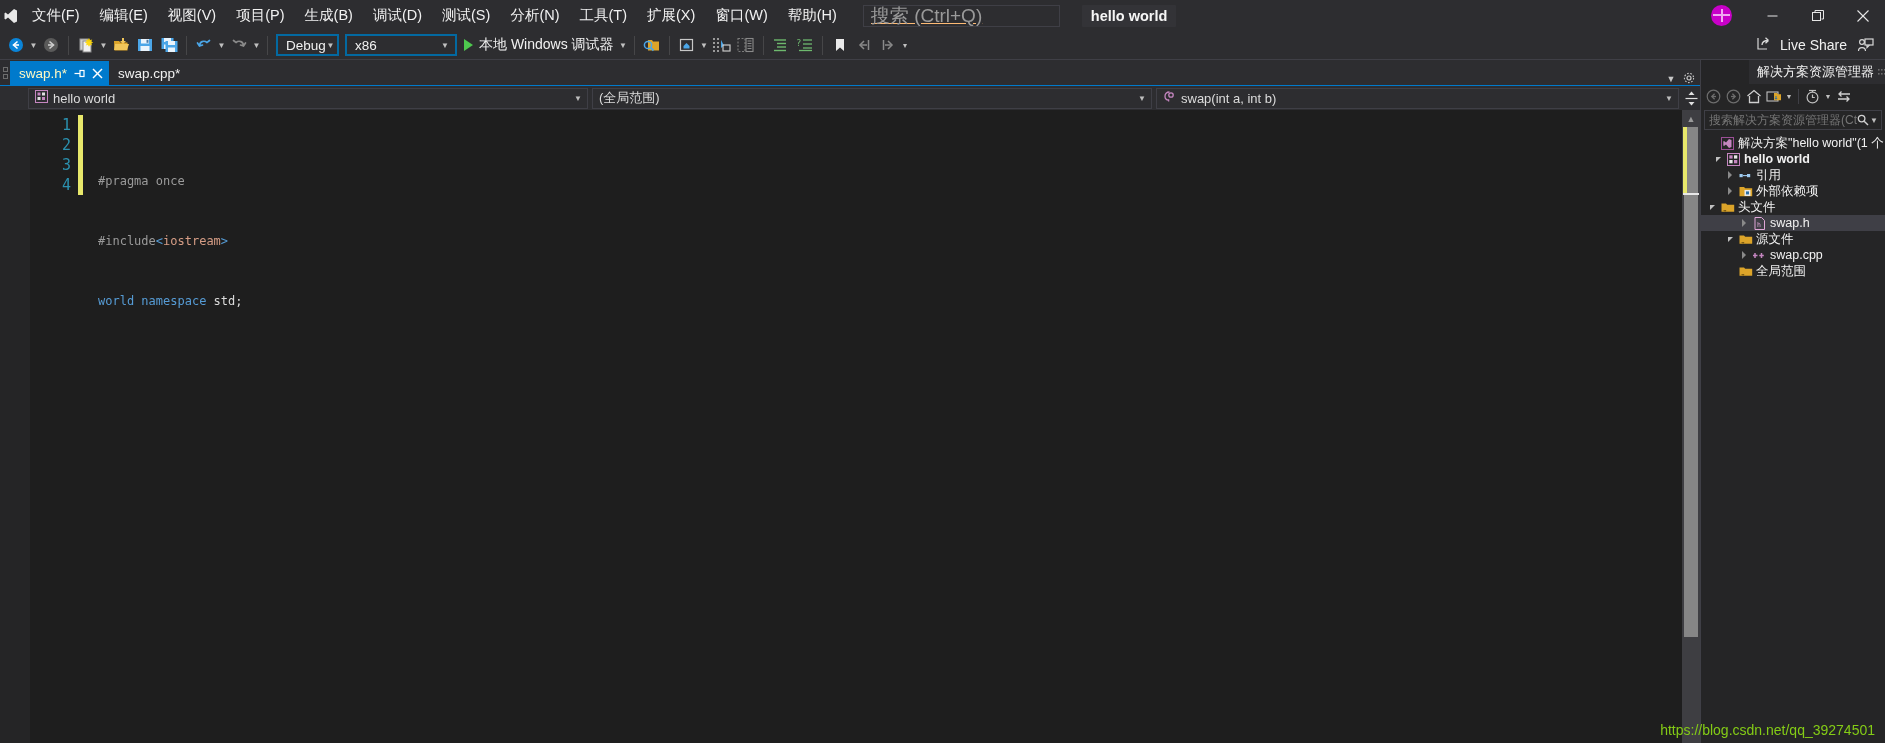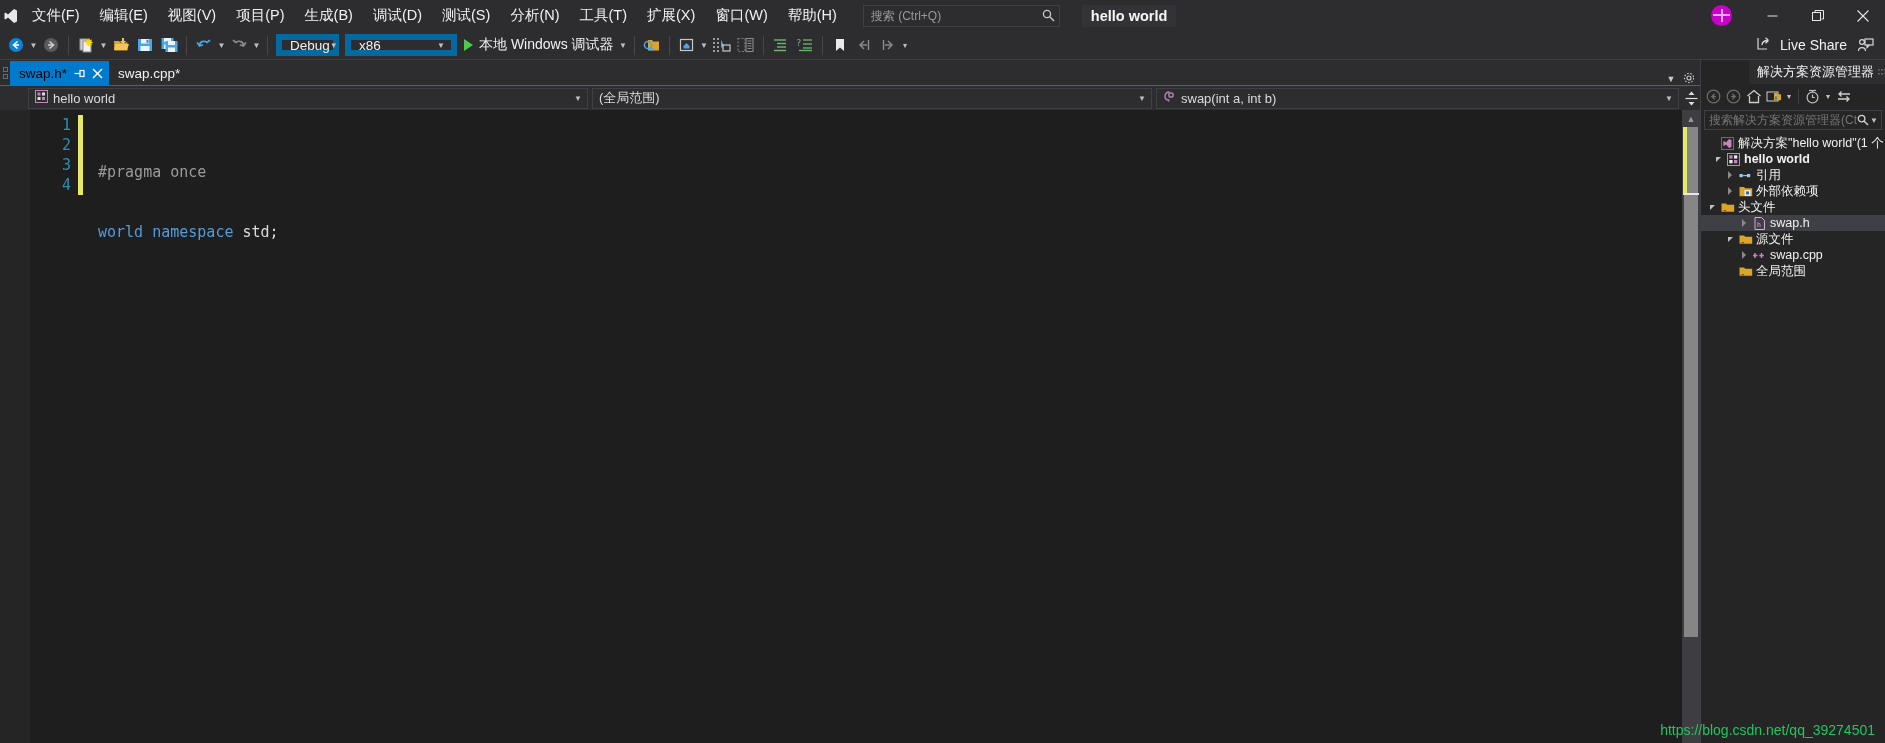--- a/index.html
+++ b/index.html
@@ -34,7 +34,7 @@
   }
   .qsearch input {
     flex: 1; background: transparent; border: none; outline: none;
-    color: #fdba74; font-size: 12px; font-family: "Liberation Sans", sans-serif;
+    color: #fdba74; font-size: 19px; font-family: "Liberation Sans", sans-serif; text-decoration: underline;
   }
   .qsearch input::placeholder { color: #9a9a9a; }
   .qsearch .mag { color: #c8c8c8; display:flex; }

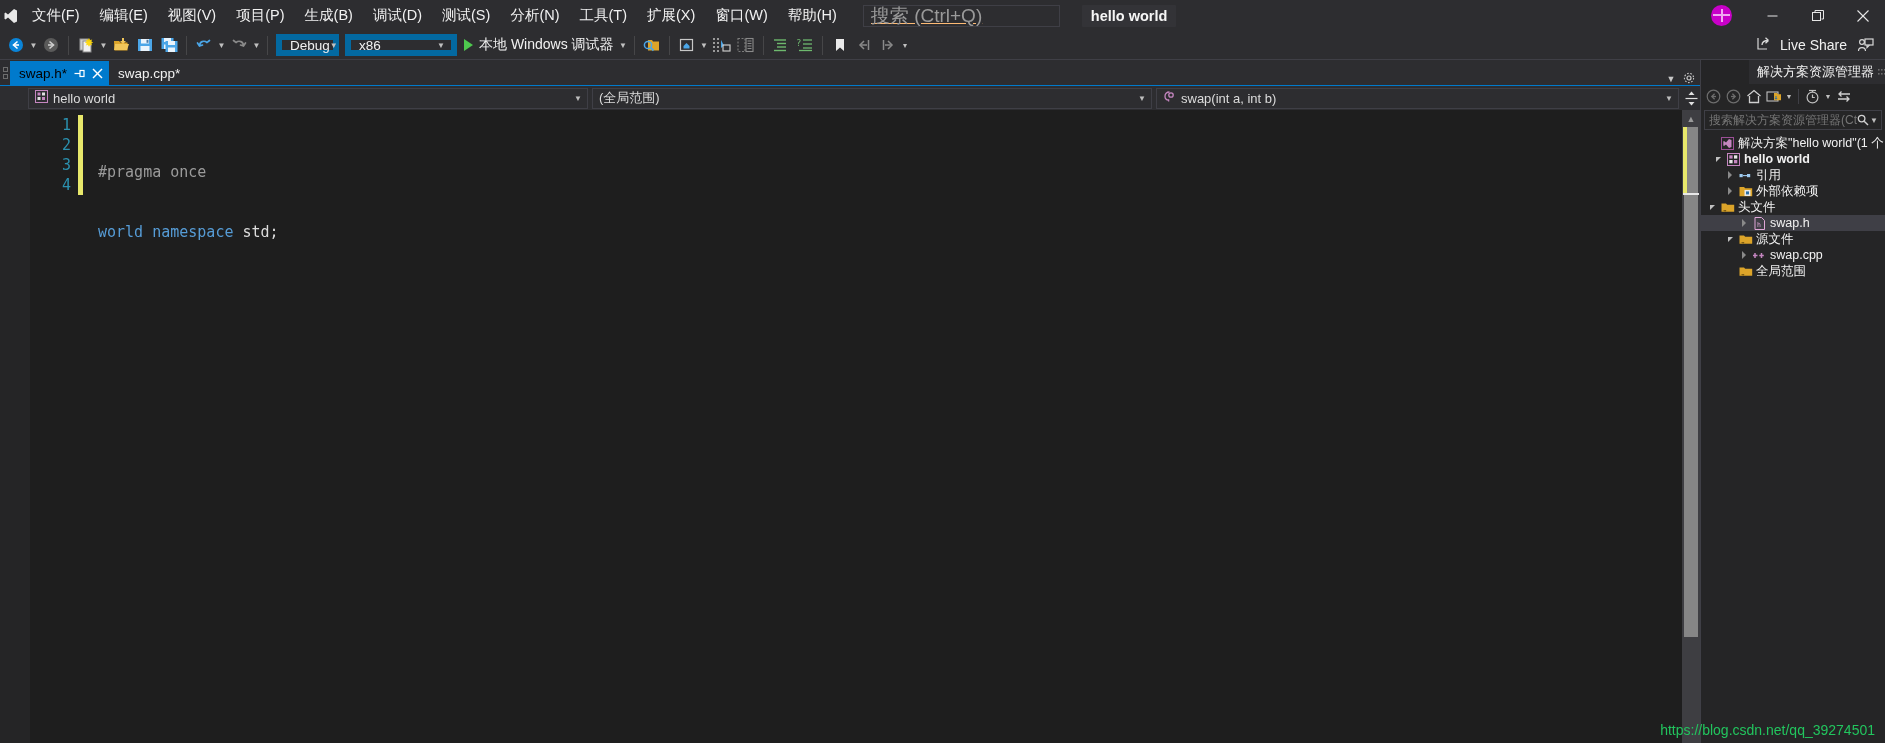--- a/index.html
+++ b/index.html
@@ -70,7 +70,7 @@
   .tsep { width: 1px; height: 19px; background: #464648; margin: 0 5px; }
   .caret { width: 11px; display: flex; align-items: center; justify-content: center; color: #c0c0c0; font-size: 8px; }
   .combo {
-    height: 22px; background: #2d2d30; border: 6px solid #0369a1; display: flex; align-items: center;
+    height: 22px; background: #2d2d30; border: 2px solid #0369a1; display: flex; align-items: center;
     color: #f1f1f1; font-size: 13.5px; padding: 0 2px 0 8px; margin: 0 3px;
   }
   .combo .cb-text { flex: 1; white-space: nowrap; }

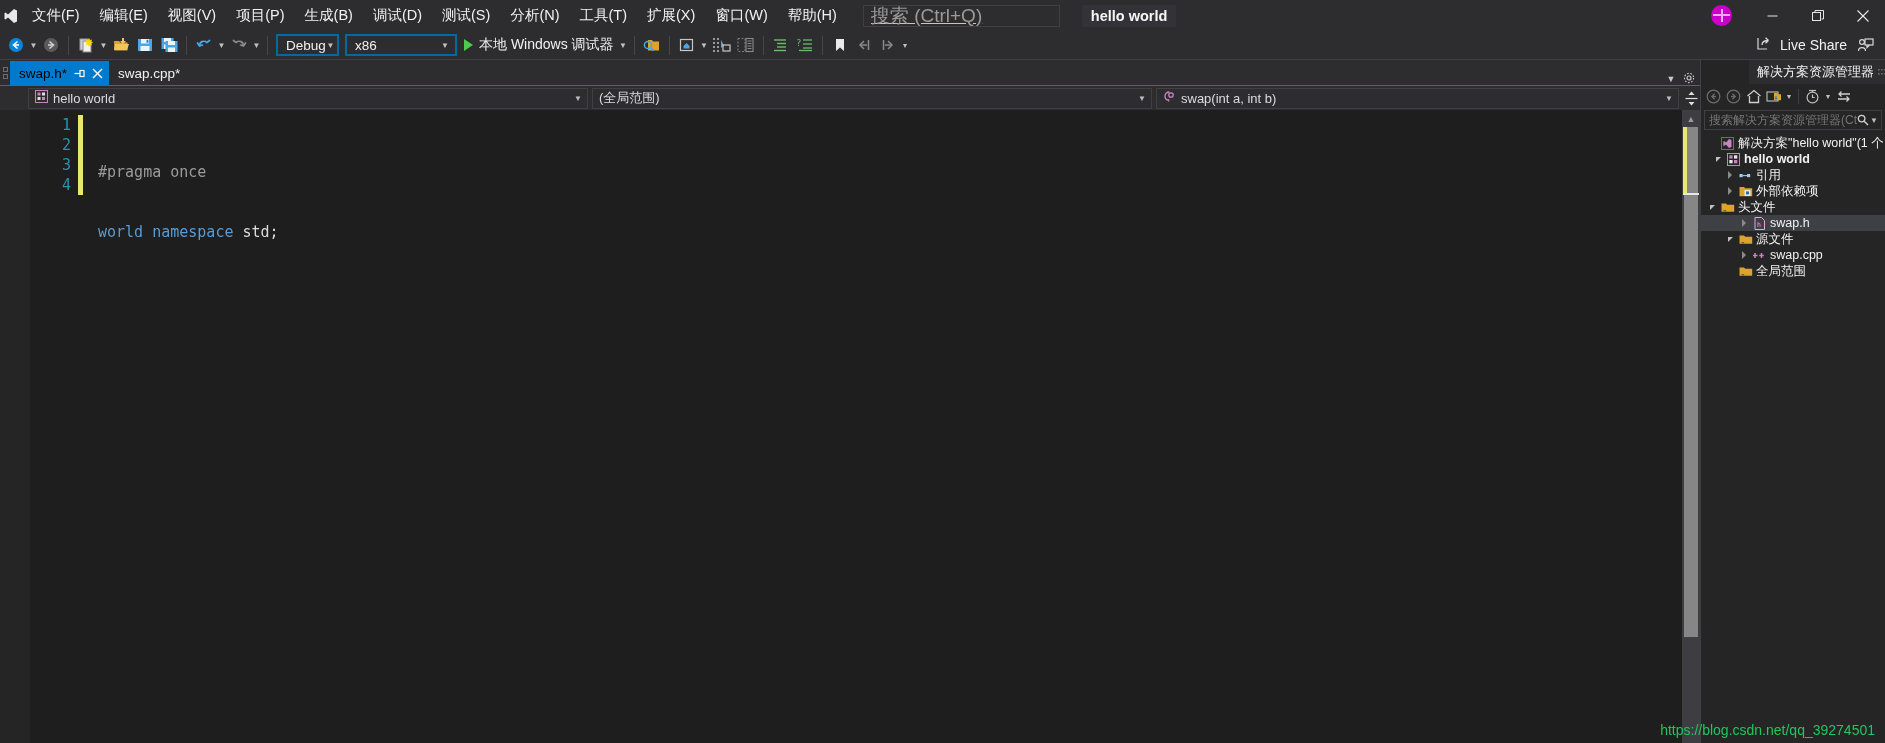--- a/index.html
+++ b/index.html
@@ -93,7 +93,7 @@
     height: 25px; display: flex; align-items: center; padding: 0 6px 0 9px;
     font-size: 13.5px; color: #f1f1f1; gap: 7px; cursor: default;
   }
-  .tab.active { background: #007acc; color: #000000; }
+  .tab.active { background: #007acc; color: #fef9c3; }
   .tab.inactive { color: #f1f1f1; background: transparent; }
   .tab .pin { font-size: 12px; color: #e8e8e8; display:flex; }
   .tab .x { font-size: 13px; color: #ffffff; display:flex; }

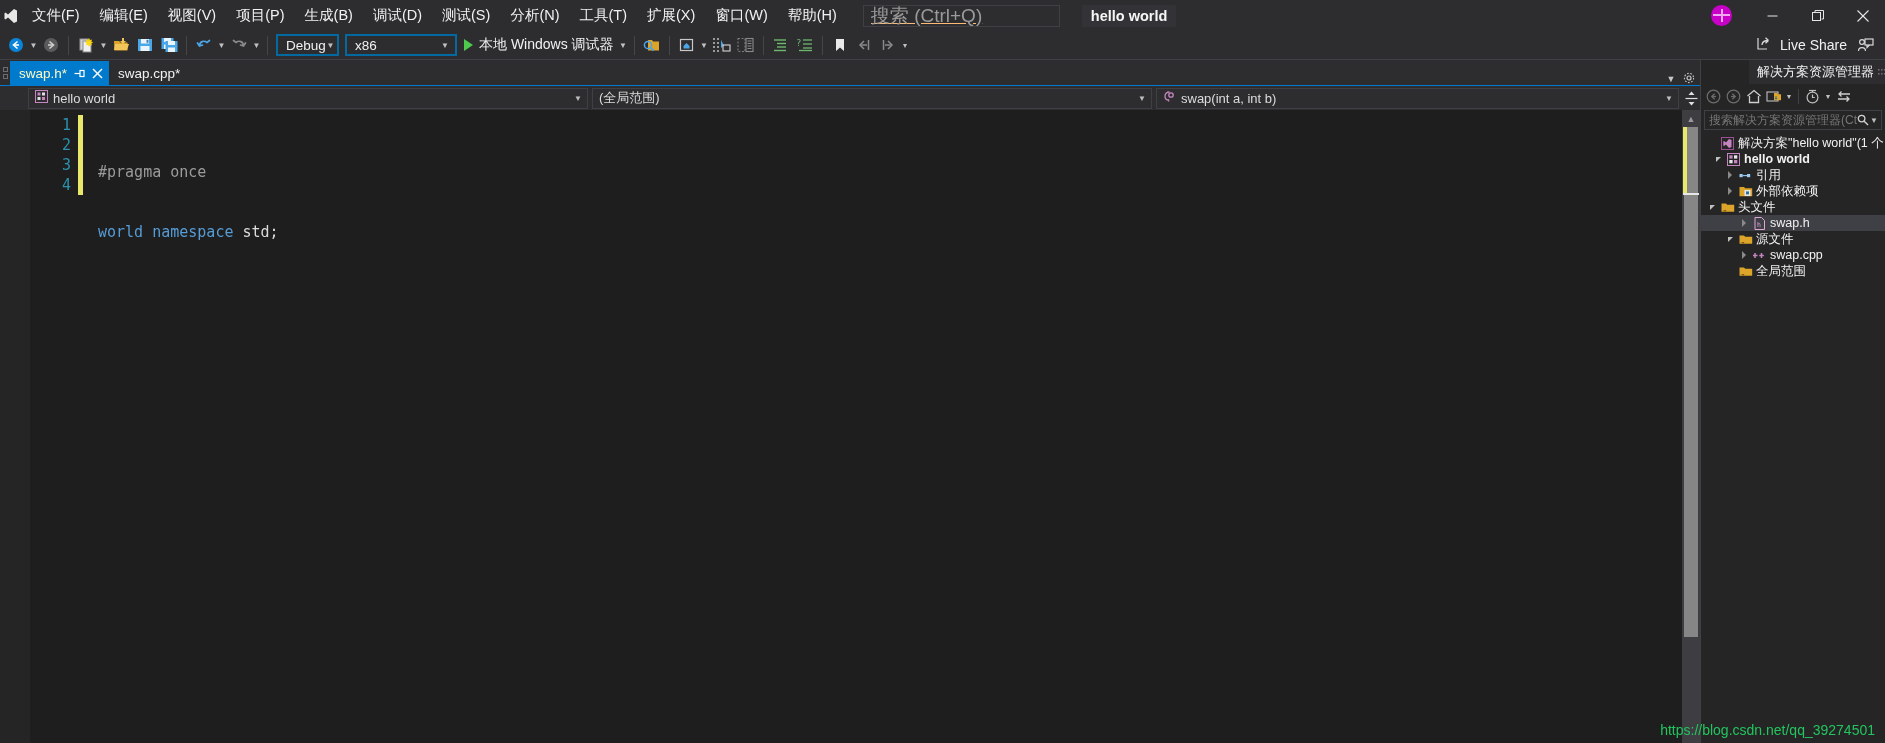--- a/index.html
+++ b/index.html
@@ -126,8 +126,8 @@
   .changebar { width: 5px; flex: 0 0 5px; background: #1e1e1e; padding-top: 5px; }
   .changebar i { display: block; width: 5px; height: 20px; background: #e8e86b; }
   .codelines {
-    flex: 1; padding-top: 12px; padding-left: 15px; font-family: "DejaVu Sans Mono", monospace;
-    font-size: 15px; line-height: 20px; color: #dcdcdc; white-space: pre; min-width: 0;
+    flex: 1; padding-top: 21px; padding-left: 15px; font-family: "DejaVu Sans Mono", monospace;
+    font-size: 12px; line-height: 20px; color: #dcdcdc; white-space: pre; min-width: 0;
   }
   .codeline { height: 20px; }
   .codeline.current { outline: 1px solid #3a3a3a; outline-offset: -1px; margin-left: -15px; padding-left: 15px; }

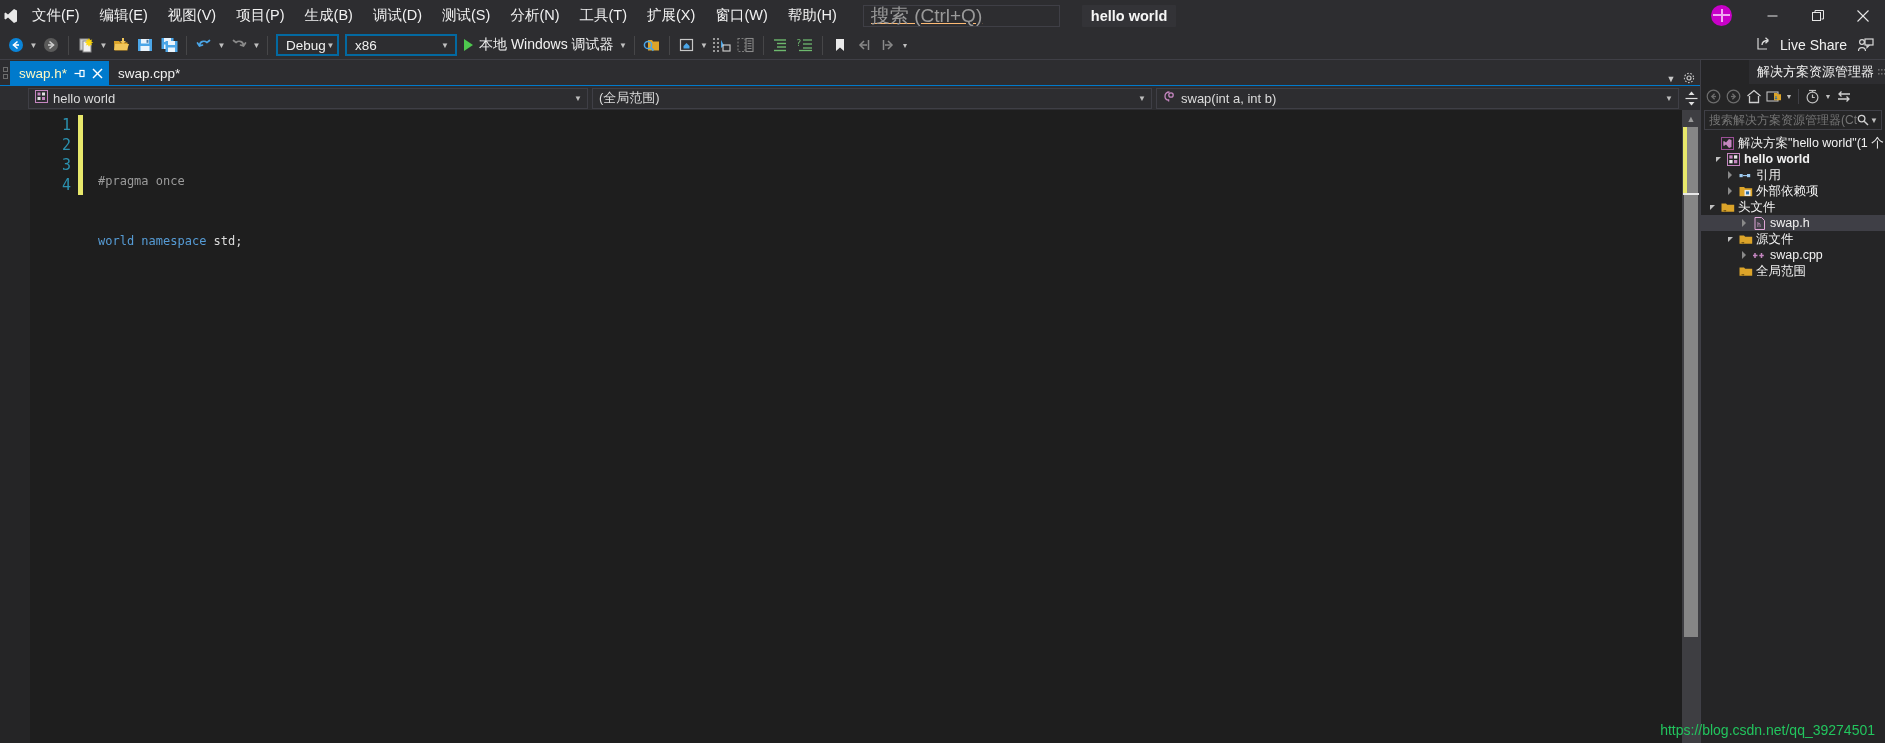--- a/index.html
+++ b/index.html
@@ -530,6 +530,7 @@
           </div>
           <div class="codelines">
             <div class="codeline"><span class="tok-pp">#pragma once</span></div>
+            <div class="codeline"><span class="tok-pp">#include</span><span class="tok-kw">&lt;</span><span class="tok-str">iostream</span><span class="tok-kw">&gt;</span></div>
             <div class="codeline"><span class="tok-kw">world</span><span class="tok-punc"> </span><span class="tok-kw">namespace</span><span class="tok-id"> std;</span></div>
           </div>
           <div class="escroll">

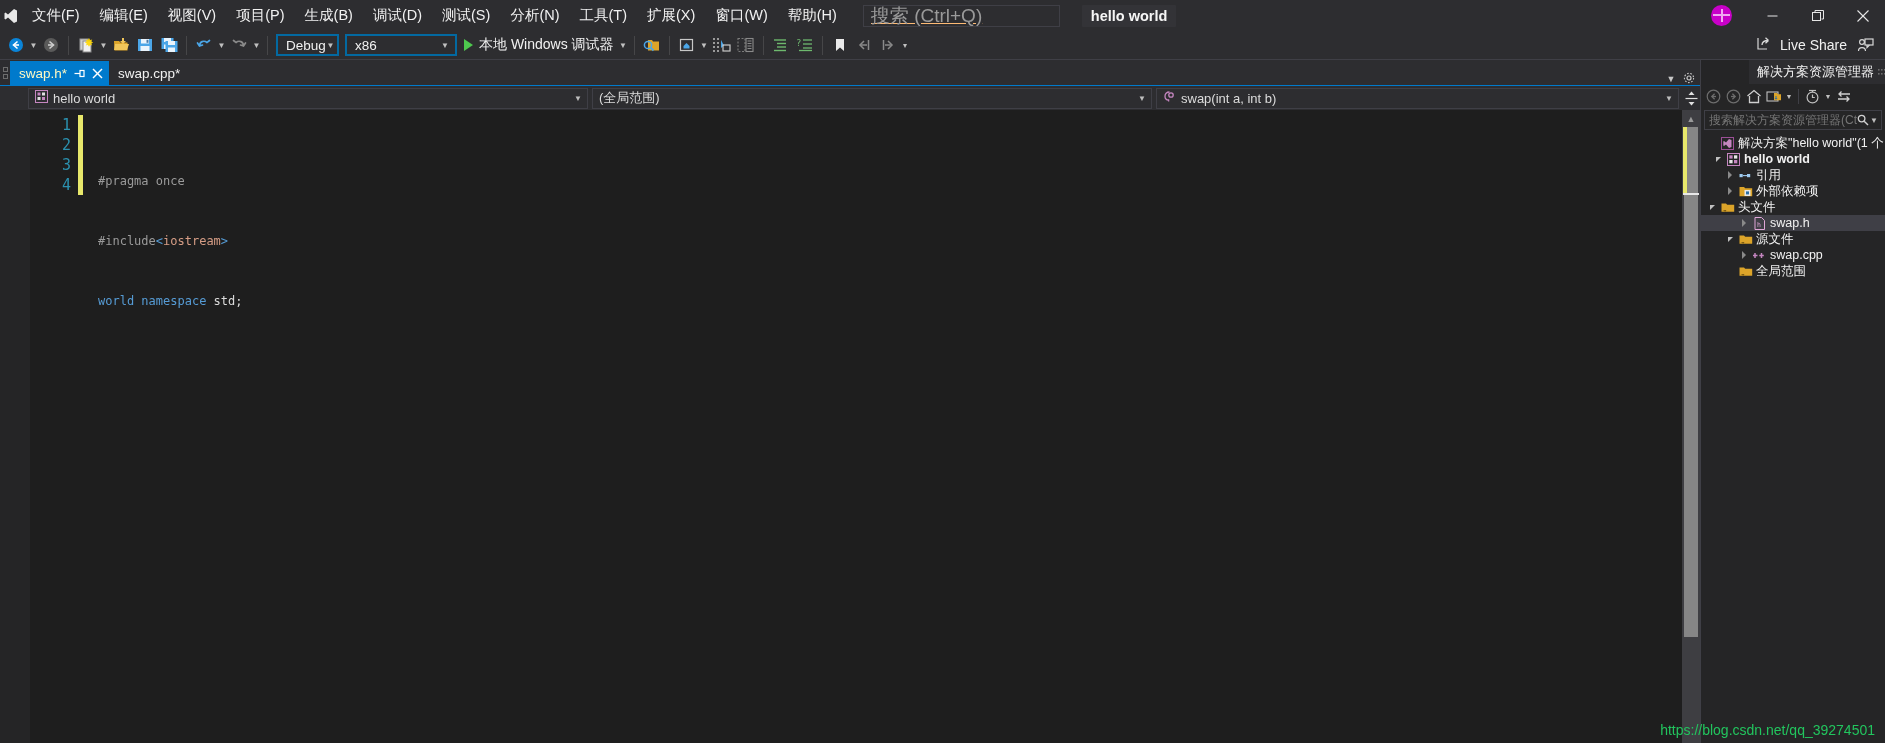--- a/index.html
+++ b/index.html
@@ -177,7 +177,7 @@
   .tlabel.bold { font-weight: bold; }
 
   .watermark {
-    position: absolute; right: 10px; bottom: 5px; color: #22c55e; font-size: 14px;
+    position: absolute; right: 10px; bottom: 5px; color: #84cc16; font-size: 14px;
     font-family: "Liberation Sans", sans-serif;
   }
 </style>

